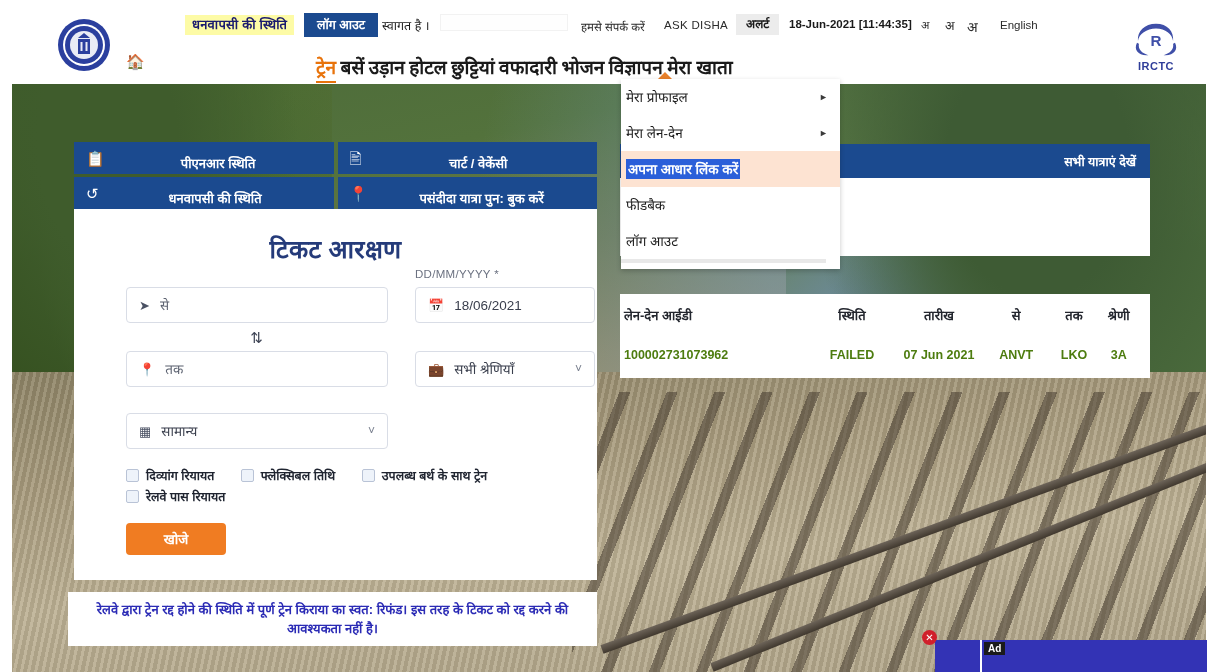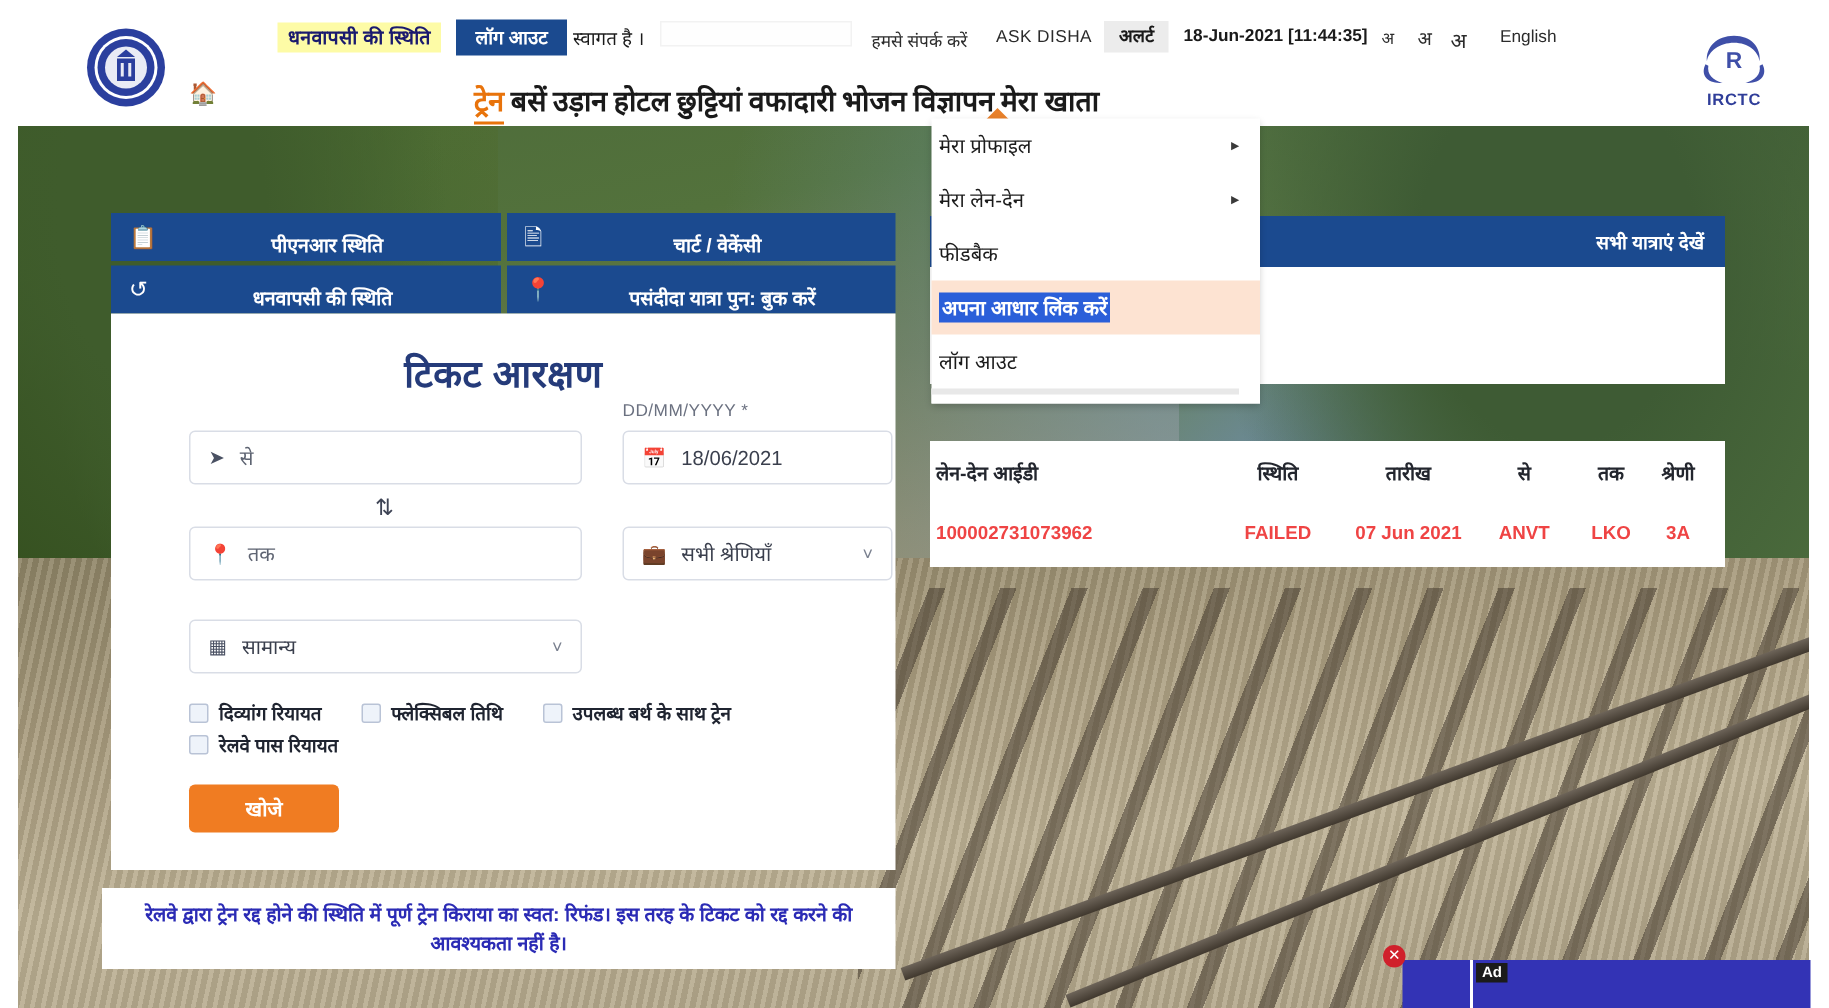--- a/index.html
+++ b/index.html
@@ -495,11 +495,11 @@
       <span class="dd-txt">मेरा लेन-देन</span>
       <span class="dd-arrow">►</span>
     </div>
+    <div class="dd-item highlight">
+      <span class="dd-txt">अपना आधार लिंक करें</span>
+    </div>
     <div class="dd-item">
       <span class="dd-txt">फीडबैक</span>
-    </div>
-    <div class="dd-item highlight">
-      <span class="dd-txt">अपना आधार लिंक करें</span>
     </div>
     <div class="dd-item">
       <span class="dd-txt">लॉग आउट</span>

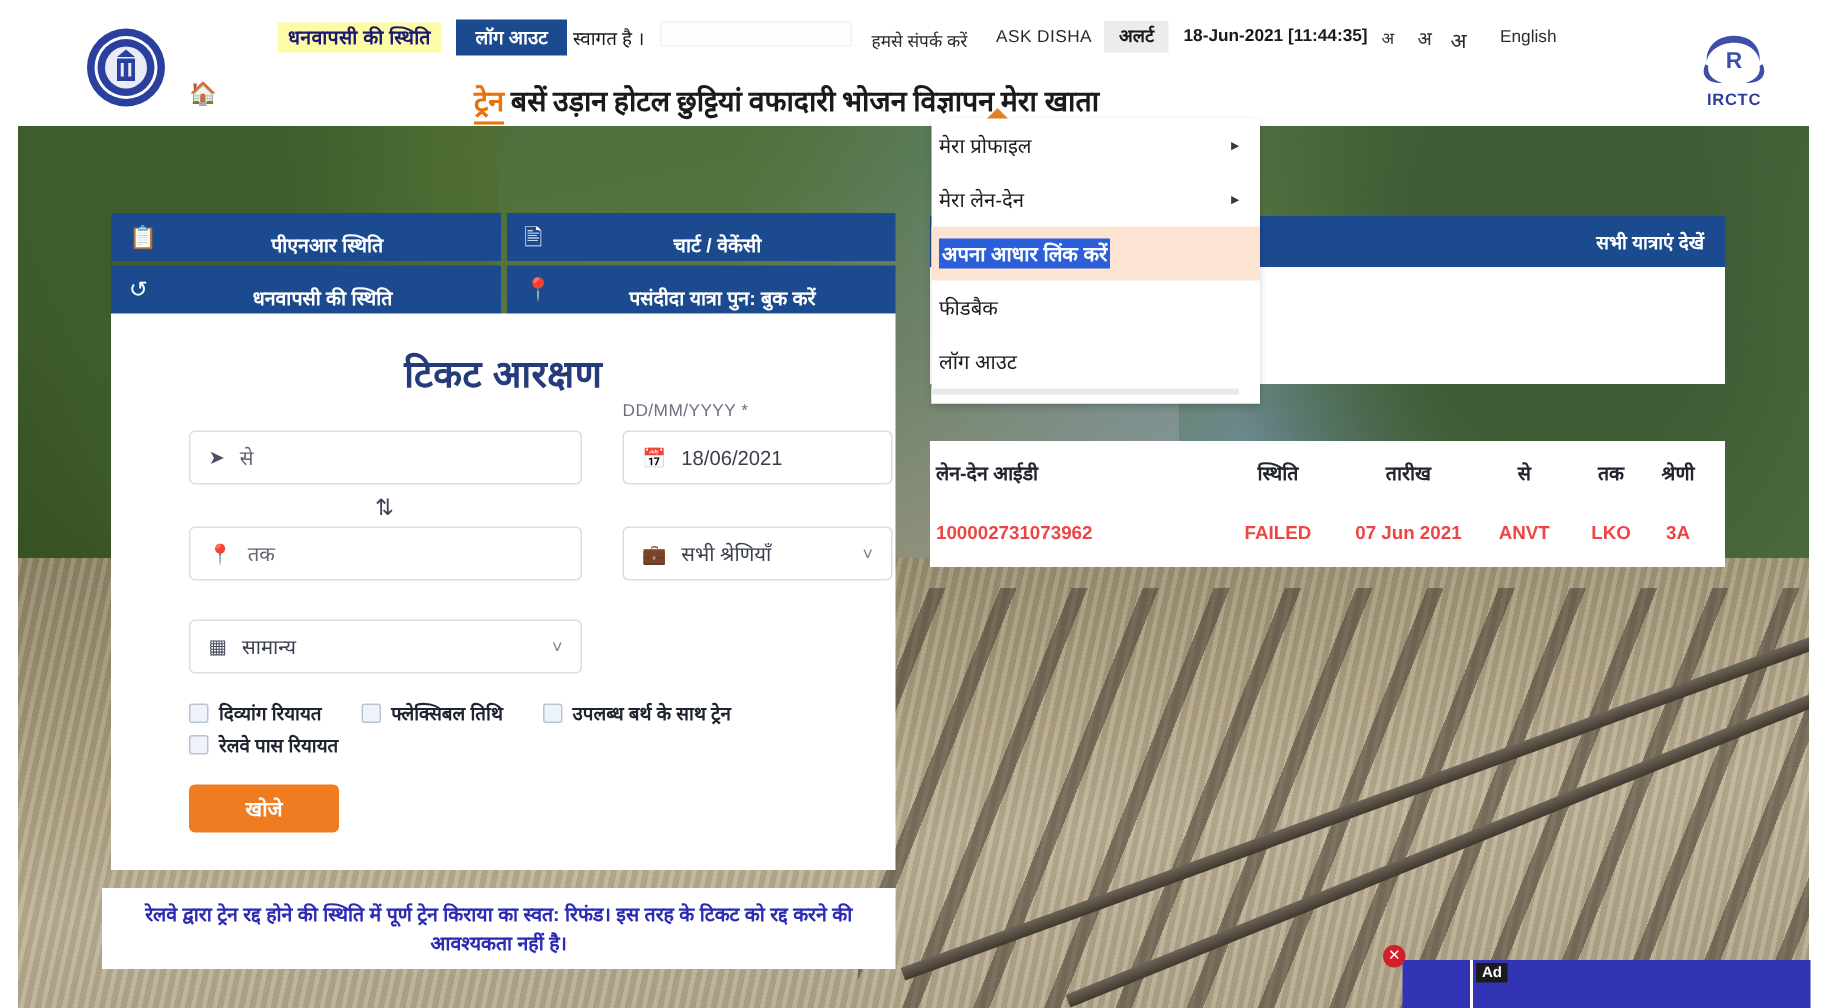--- a/index.html
+++ b/index.html
@@ -250,7 +250,7 @@
     padding: 12px 0 12px 0; text-align: center; background: #fff;
   }
   .txn-table td {
-    font-size: 12.5px; font-weight: 700; color: #ef4444;
+    font-size: 12.5px; font-weight: 700; color: #4d7c0f;
     padding: 12px 0 16px 0; text-align: center; background: #fff;
   }
   .txn-table th.c1, .txn-table td.c1 { width: 195px; text-align: left; padding-left: 4px; }

